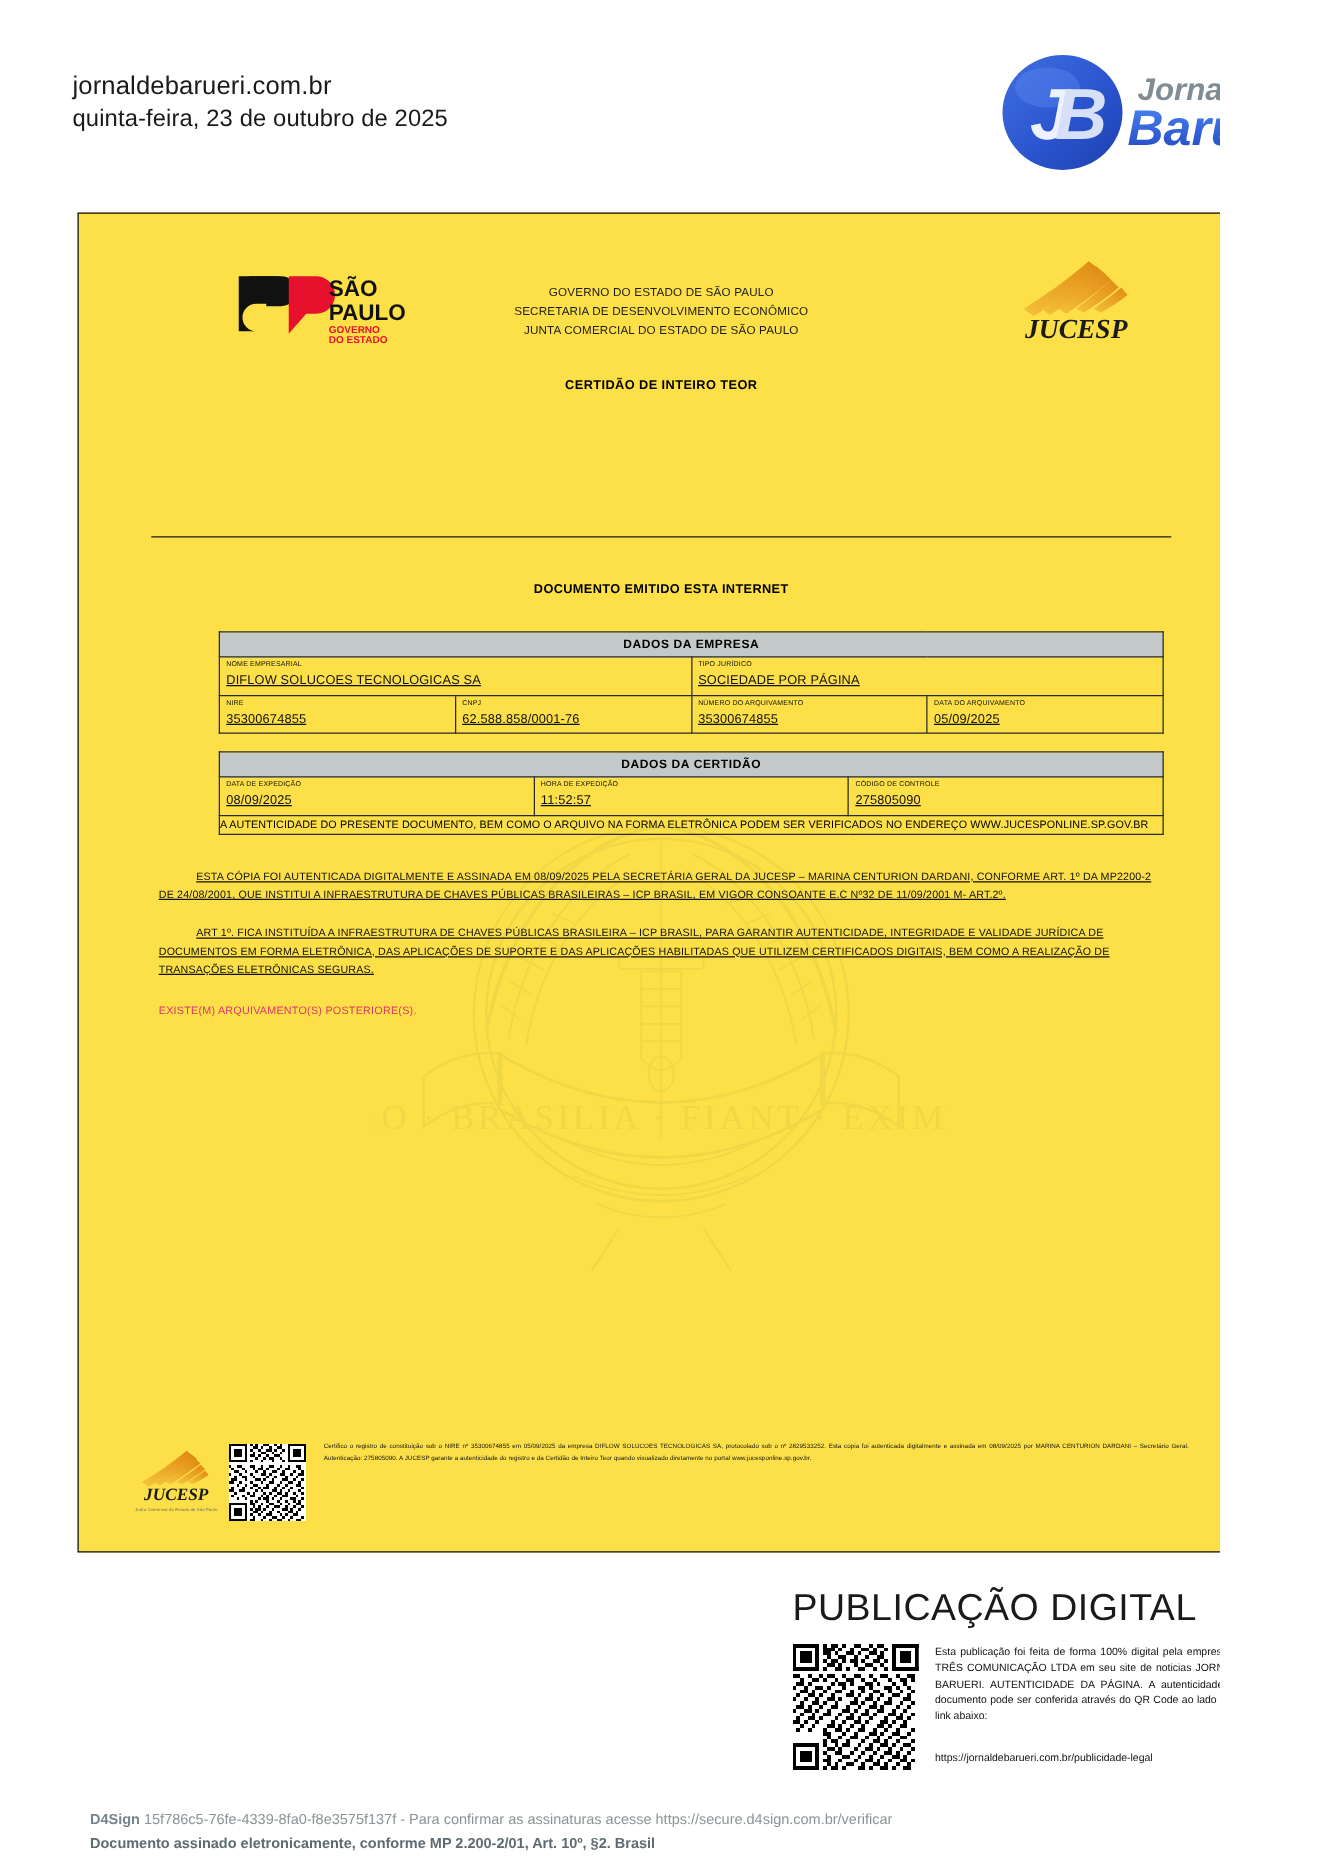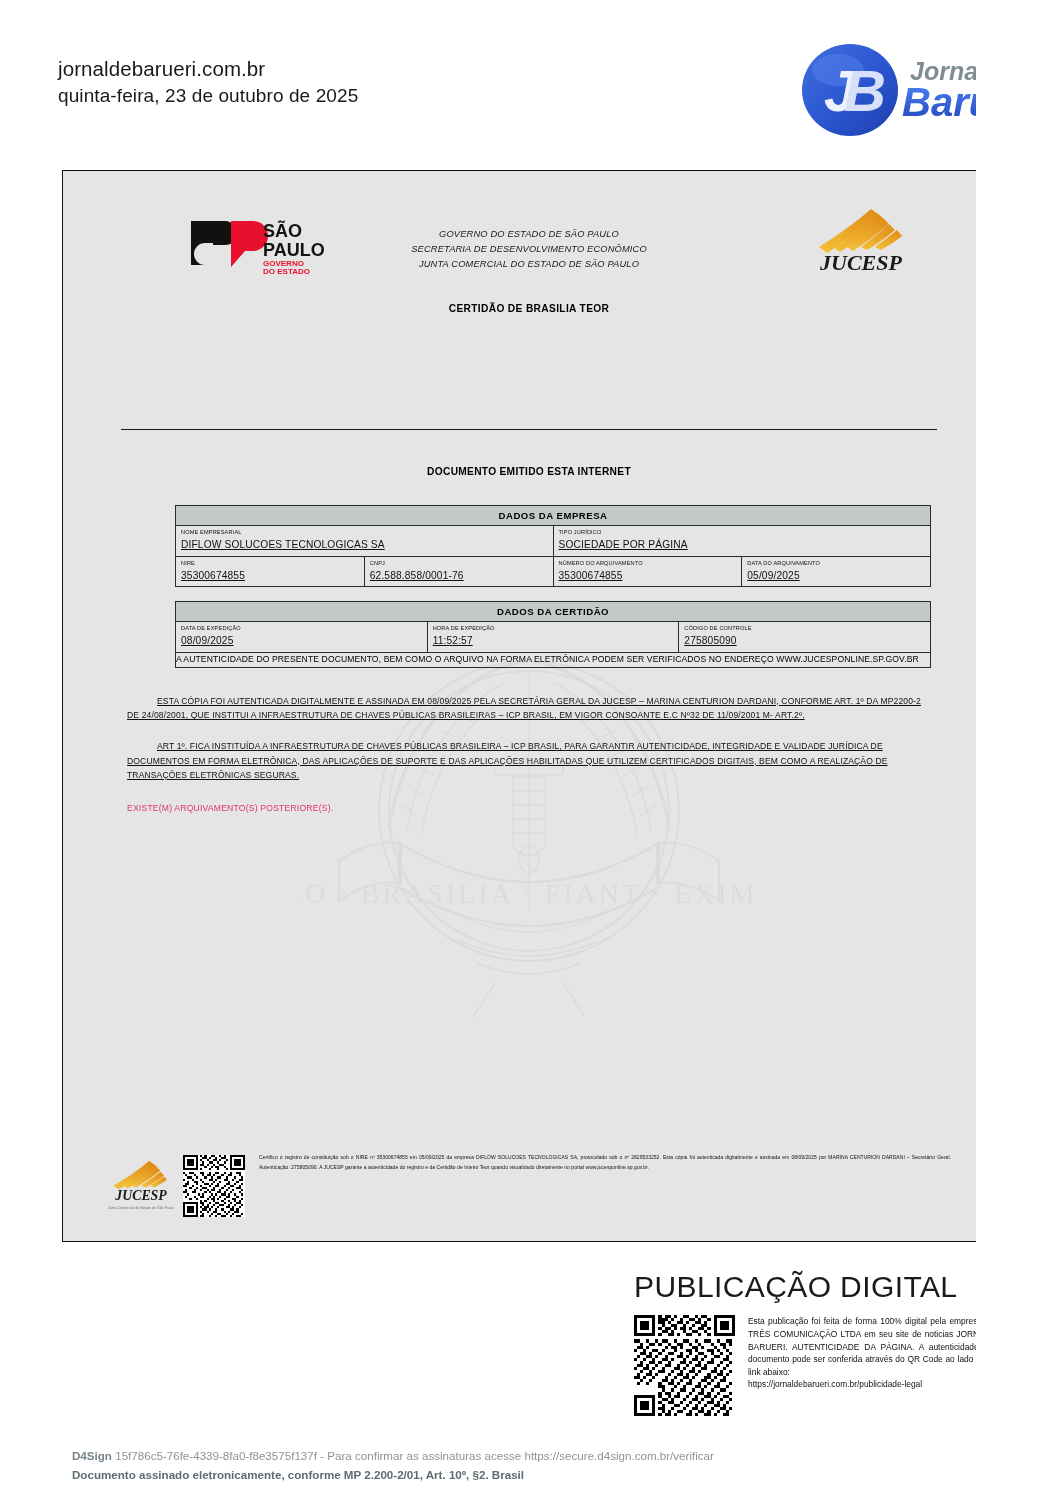--- a/index.html
+++ b/index.html
@@ -60,7 +60,7 @@
     width: 934px;
     height: 1072px;
     border: 1.5px solid #111;
-    background: #e5e5e5;
+    background: #fde047;
     box-sizing: border-box;
     overflow: hidden;
   }

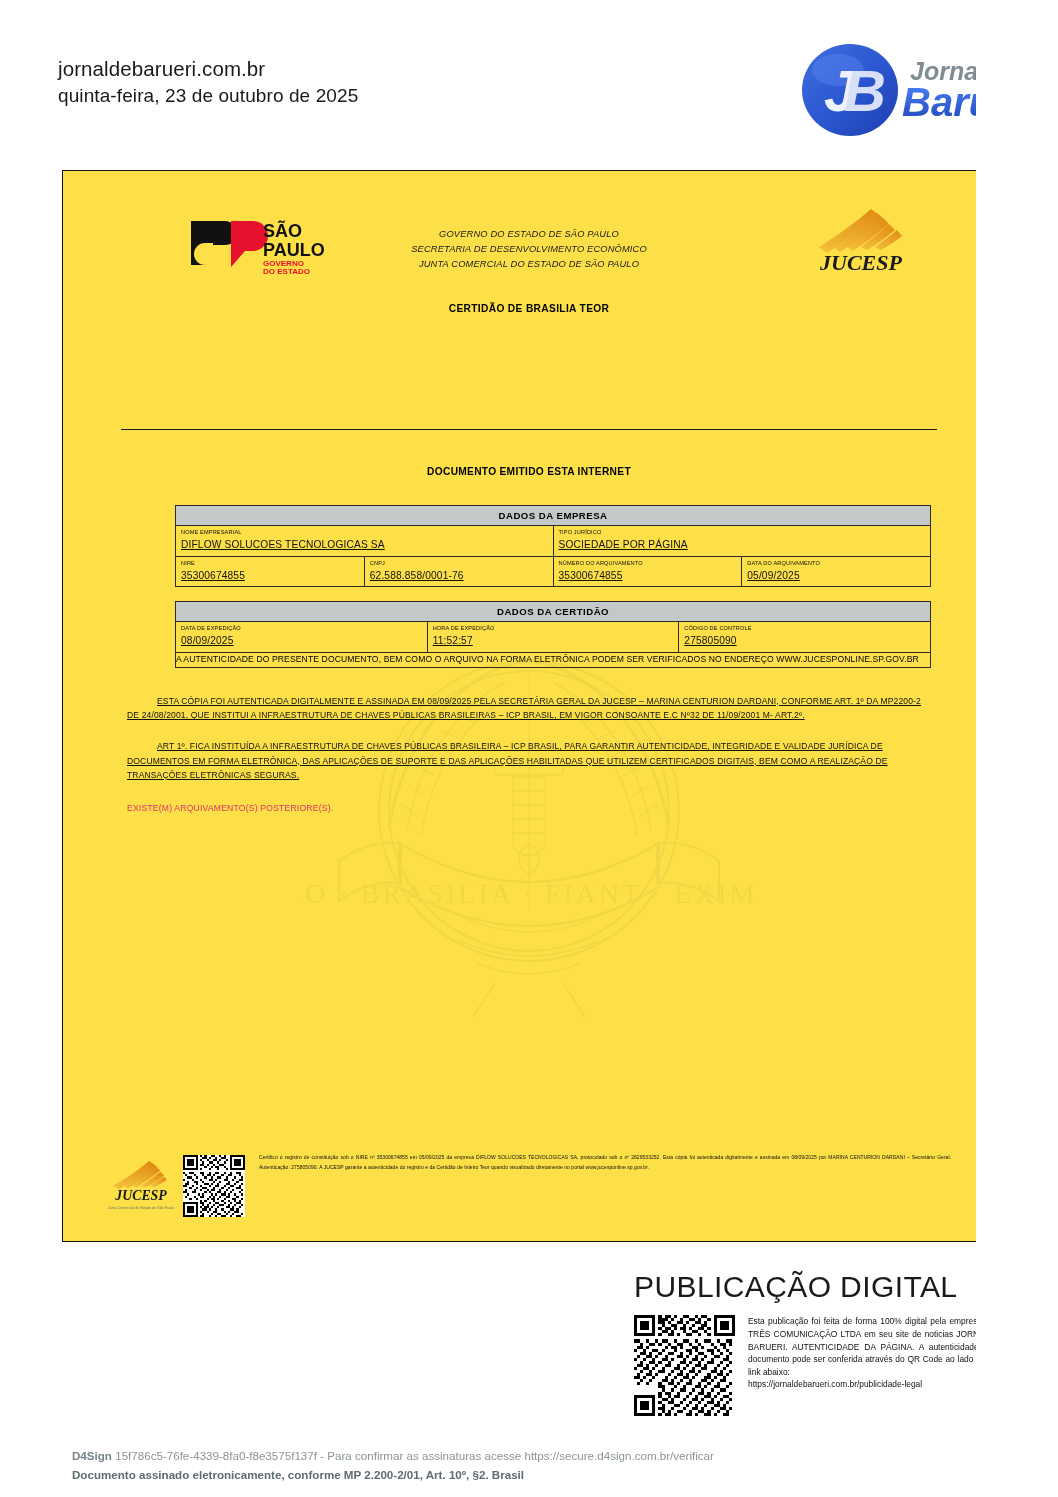--- a/index.html
+++ b/index.html
@@ -106,7 +106,6 @@
     line-height: 1.62;
     letter-spacing: 0.15px;
     color: #1a1a1a;
-    font-style: italic;
   }
   .jucesp-header-logo {
     position: absolute;

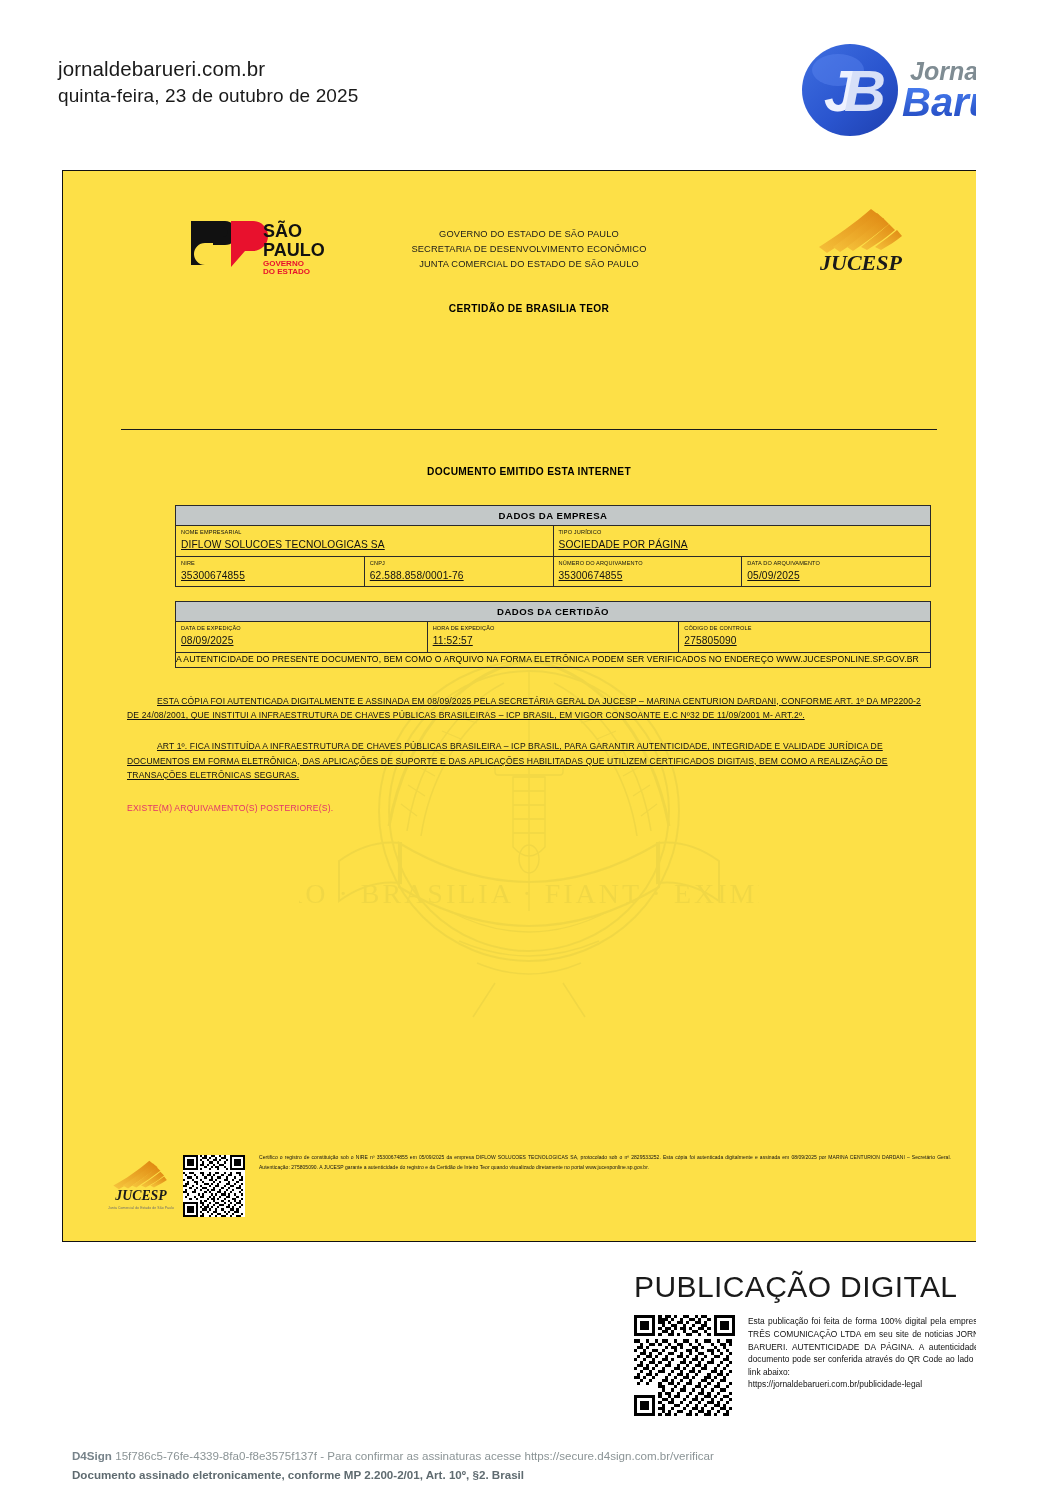--- a/index.html
+++ b/index.html
@@ -419,7 +419,7 @@
           </svg>
         </div>
 
-        <div class="certidao-title">CERTIDÃO DE BRASILIA TEOR</div>
+        <div class="certidao-title">CERTIDÃO DE INTEIRO TEOR</div>
       </div>
       <hr class="header-rule">
 

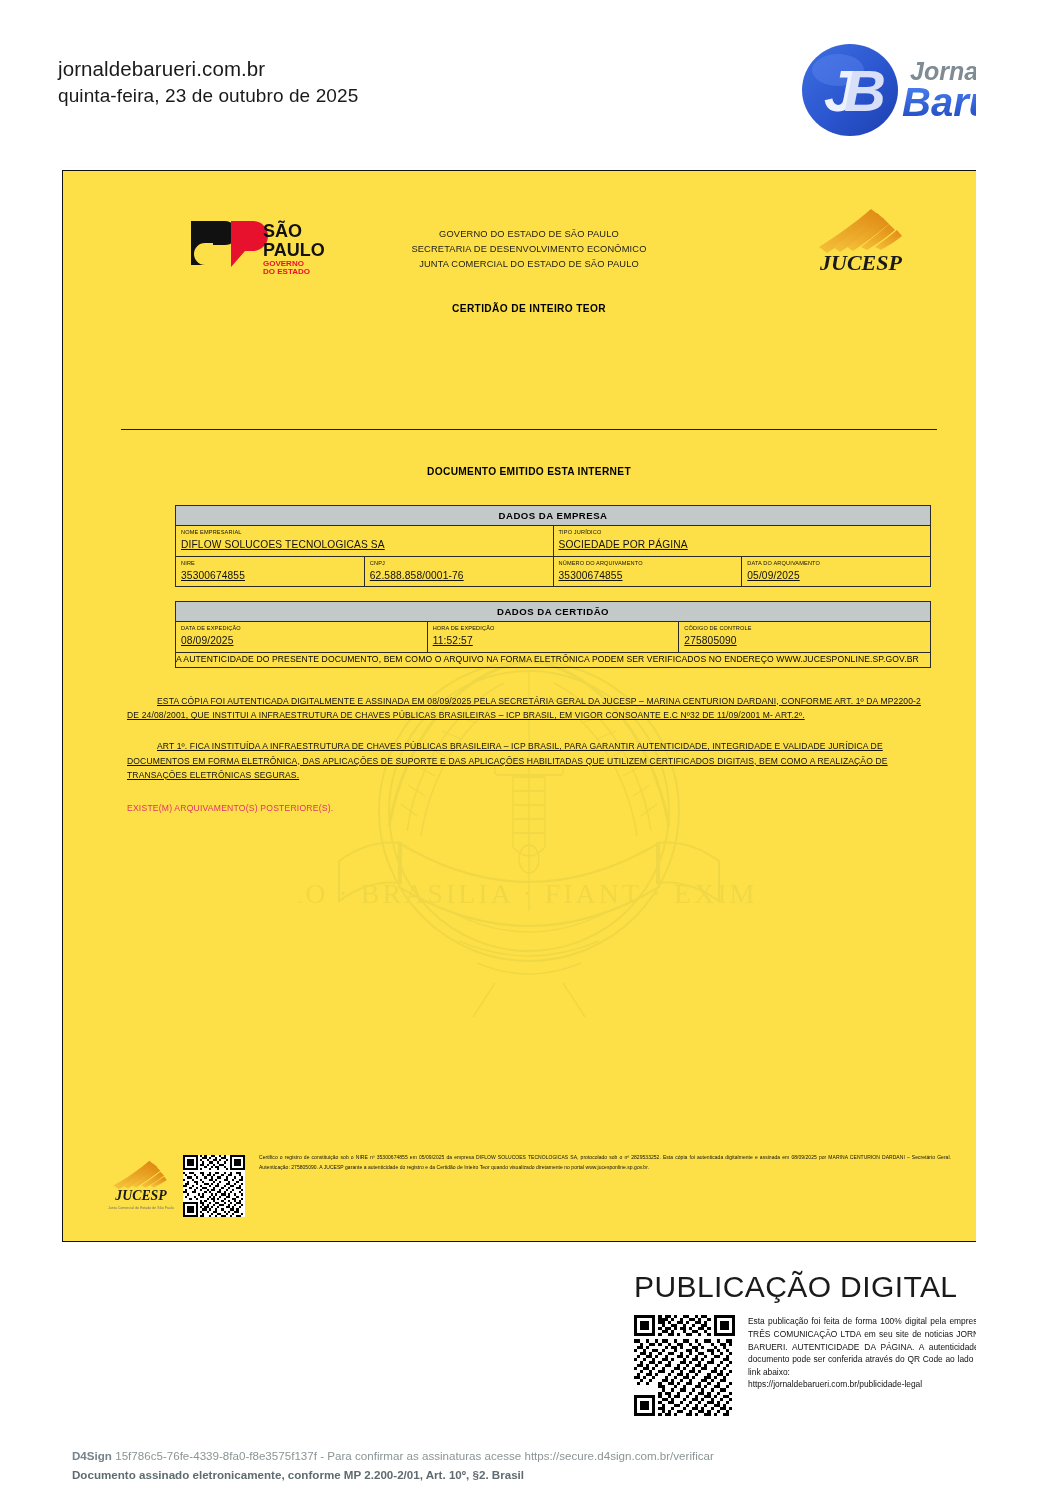--- a/index.html
+++ b/index.html
@@ -283,7 +283,7 @@
     text-align: justify;
   }
   .pubdig-link {
-    margin-top: 0;
+    margin-top: 22px;
     font-size: 8.4px;
     color: #111;
     text-align: left;

